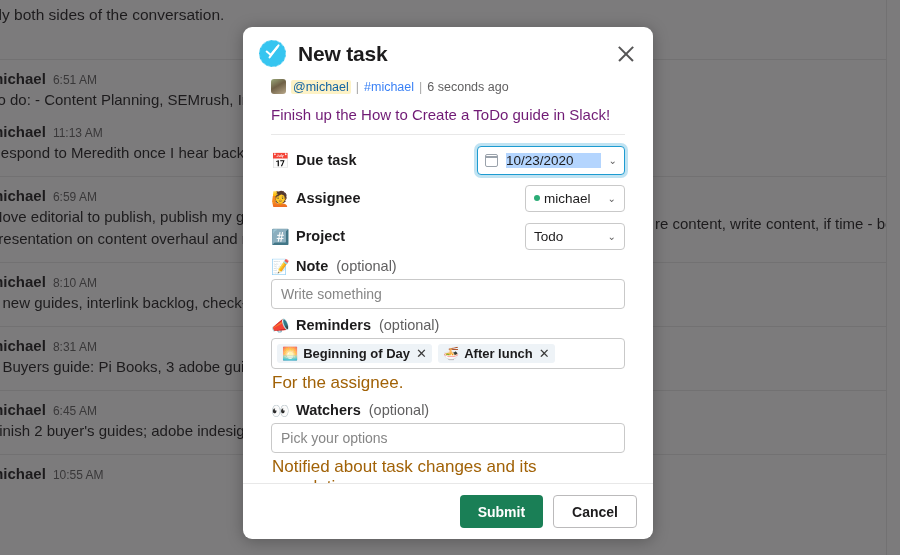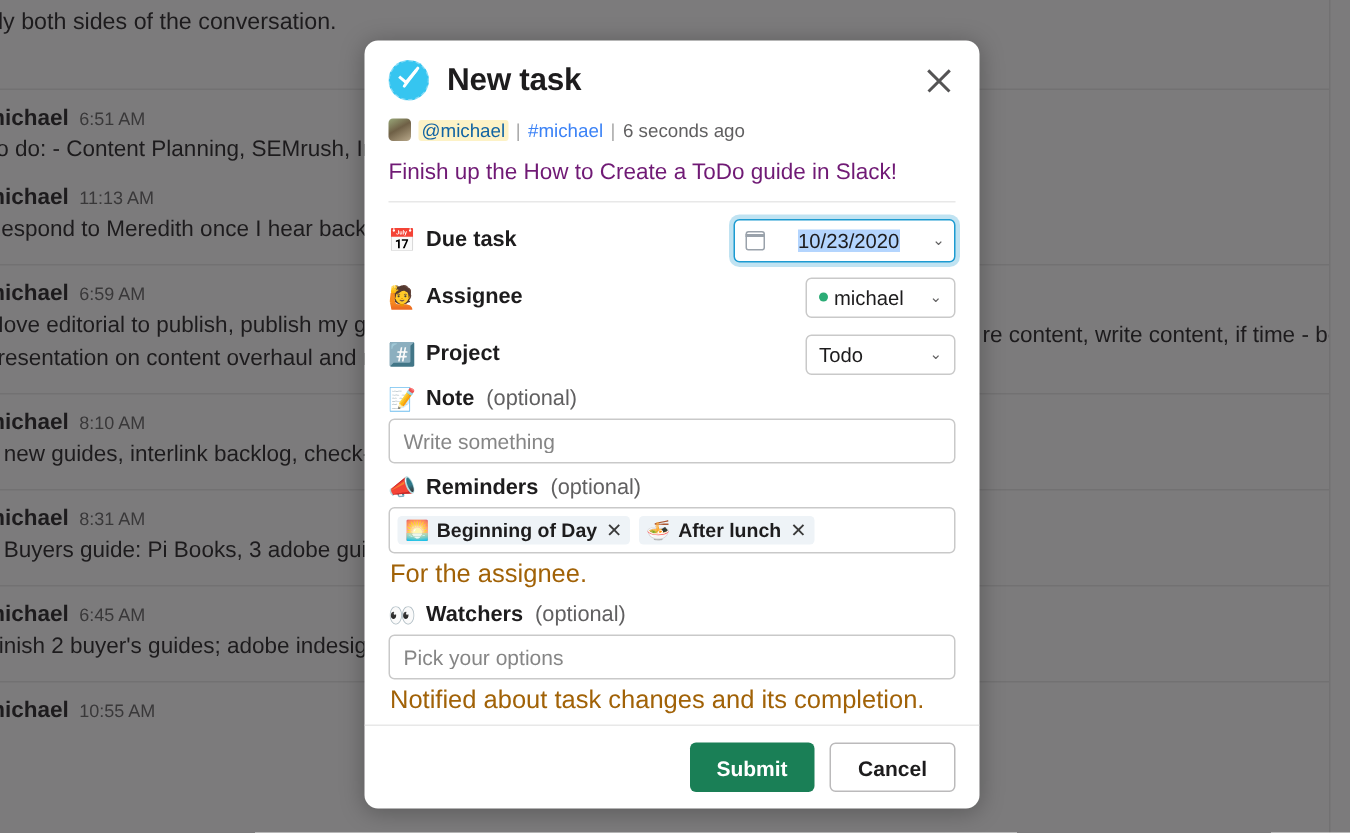--- a/index.html
+++ b/index.html
@@ -146,7 +146,7 @@
 
   
   .modal-body {
-    padding: 0 16px;
+    padding: 0 28px;
     flex: 1 1 auto;
     overflow: hidden;
   }

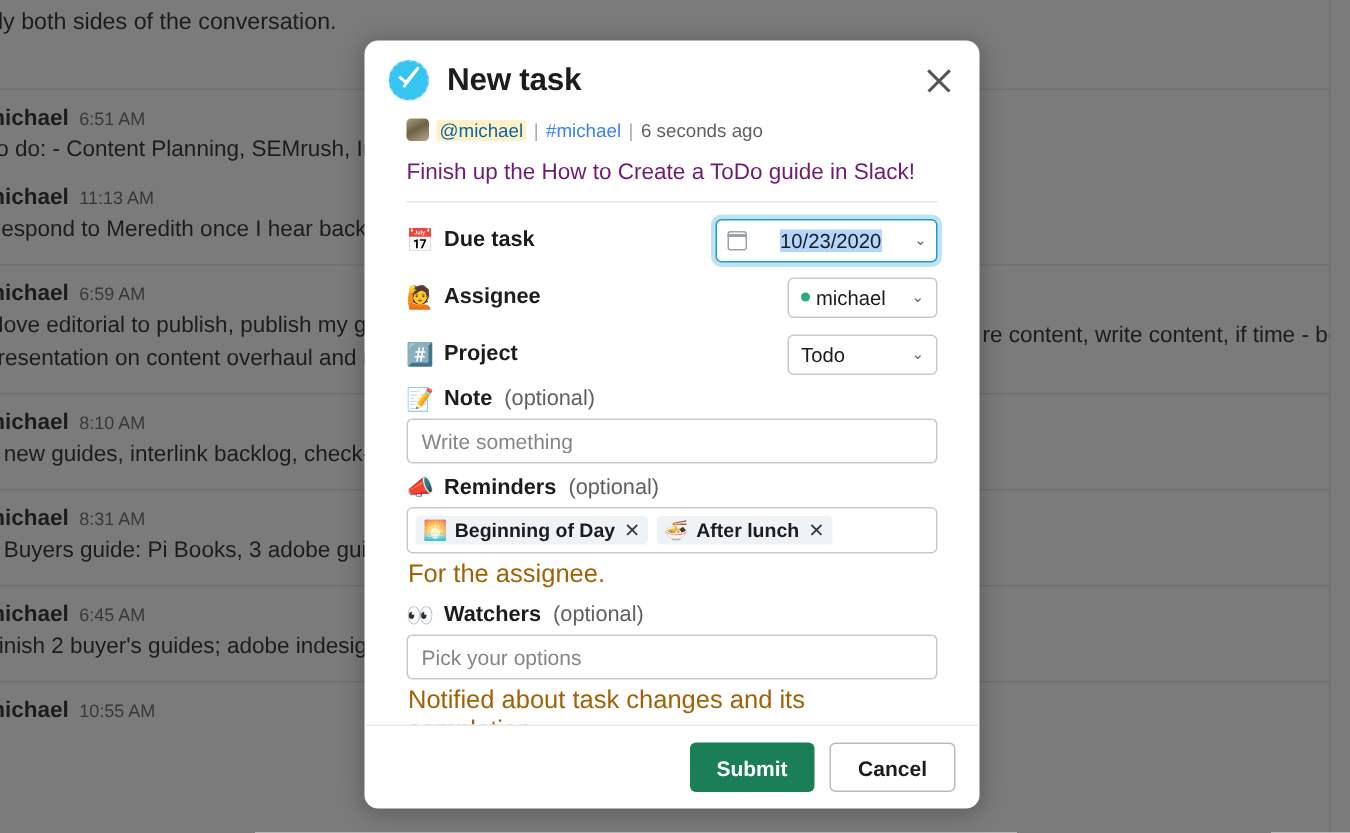--- a/index.html
+++ b/index.html
@@ -223,7 +223,7 @@
     display: flex;
     align-items: center;
     padding: 0 7px;
-    gap: 22px;
+    gap: 8px;
     background: #ffffff;
     cursor: pointer;
   }

